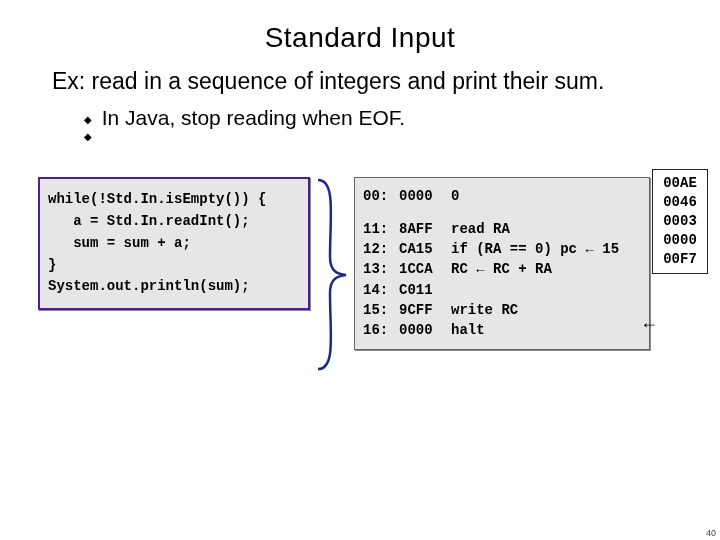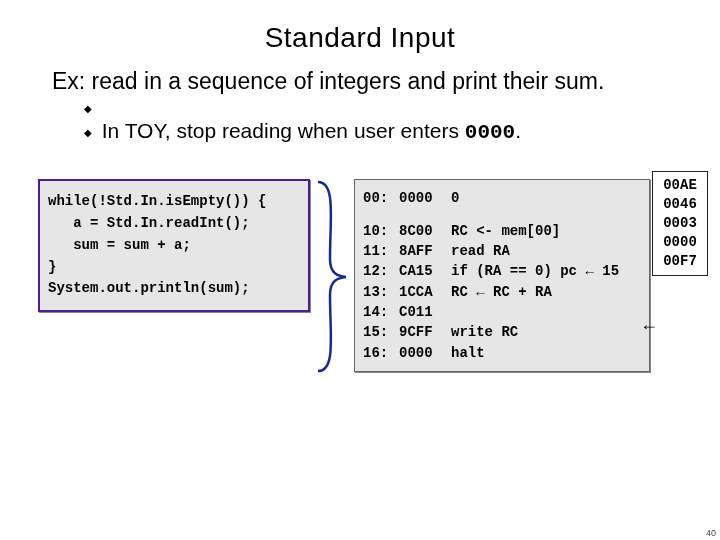--- a/index.html
+++ b/index.html
@@ -143,6 +143,7 @@
   <div class="bullets">
     <div class="row">
       <span class="dia">◆</span>
+      <span>In Java, stop reading when EOF.</span>
     </div>
     <div class="row">
       <span class="dia">◆</span>

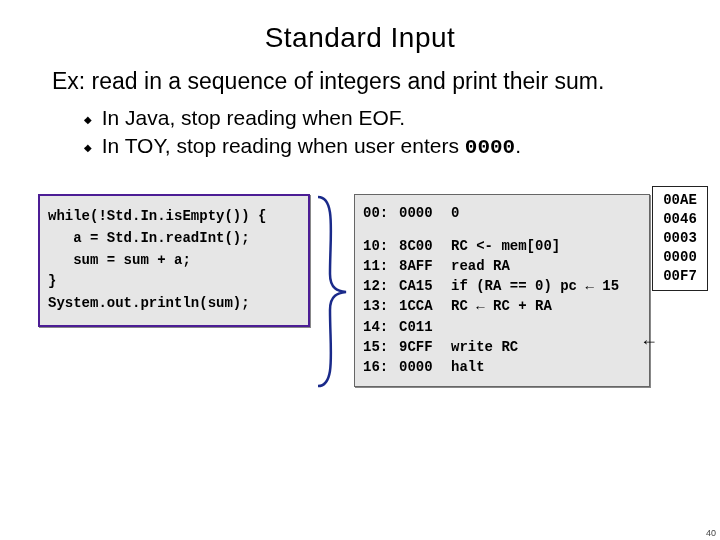--- a/index.html
+++ b/index.html
@@ -147,10 +147,6 @@
     </div>
     <div class="row">
       <span class="dia">◆</span>
-      <span>
-        <span>In TOY, stop reading when user enters</span>
-        <span class="mono">0000</span><span>.</span>
-      </span>
     </div>
   </div>
 

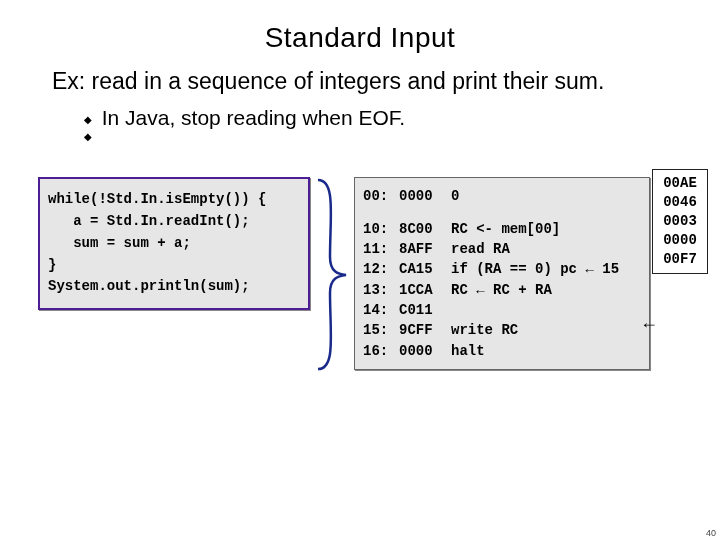--- a/index.html
+++ b/index.html
@@ -170,11 +170,6 @@
       </div>
       <div class="toy-gap"></div>
       <div class="toy-row">
-        <span class="toy-addr">10:</span>
-        <span class="toy-val">8C00</span>
-        <span class="toy-cmt">RC &lt;- mem[00]</span>
-      </div>
-      <div class="toy-row">
         <span class="toy-addr">11:</span>
         <span class="toy-val">8AFF</span>
         <span class="toy-cmt">read RA</span>

